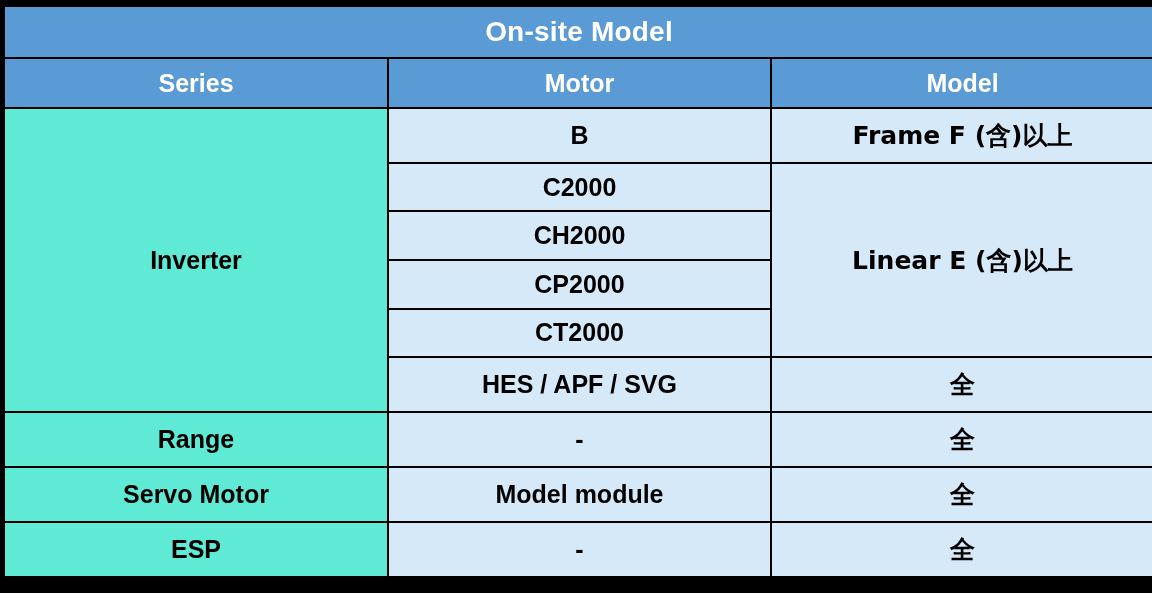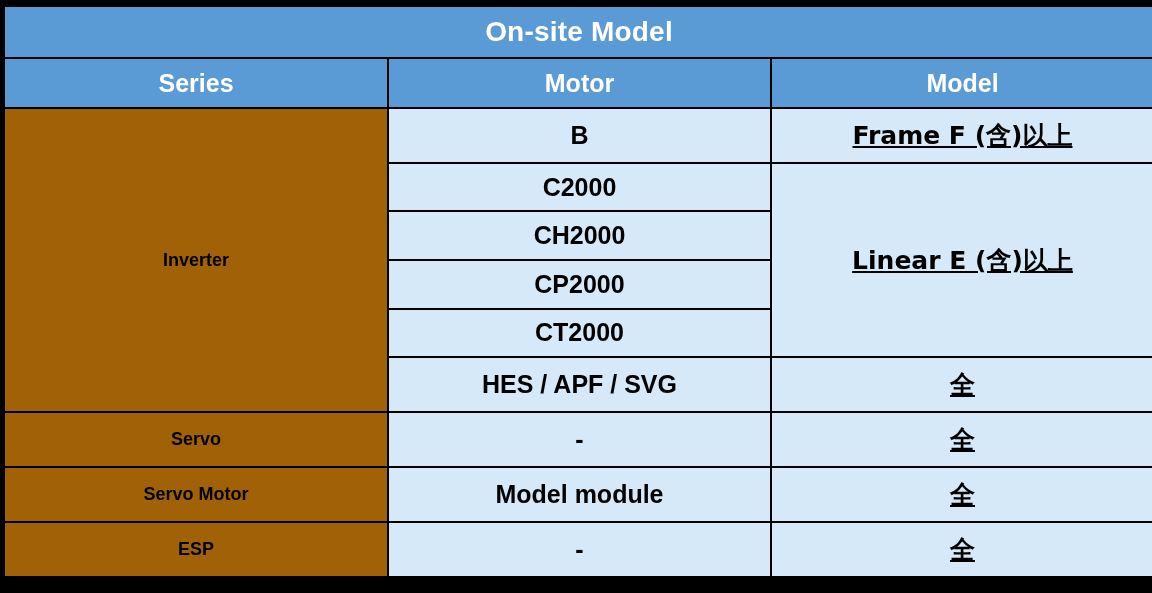--- a/index.html
+++ b/index.html
@@ -78,7 +78,6 @@
 
   .cjk {
     font-family: "DejaVu Sans", "Liberation Sans", sans-serif;
-    text-decoration: underline;
   }
 </style>
 </head>

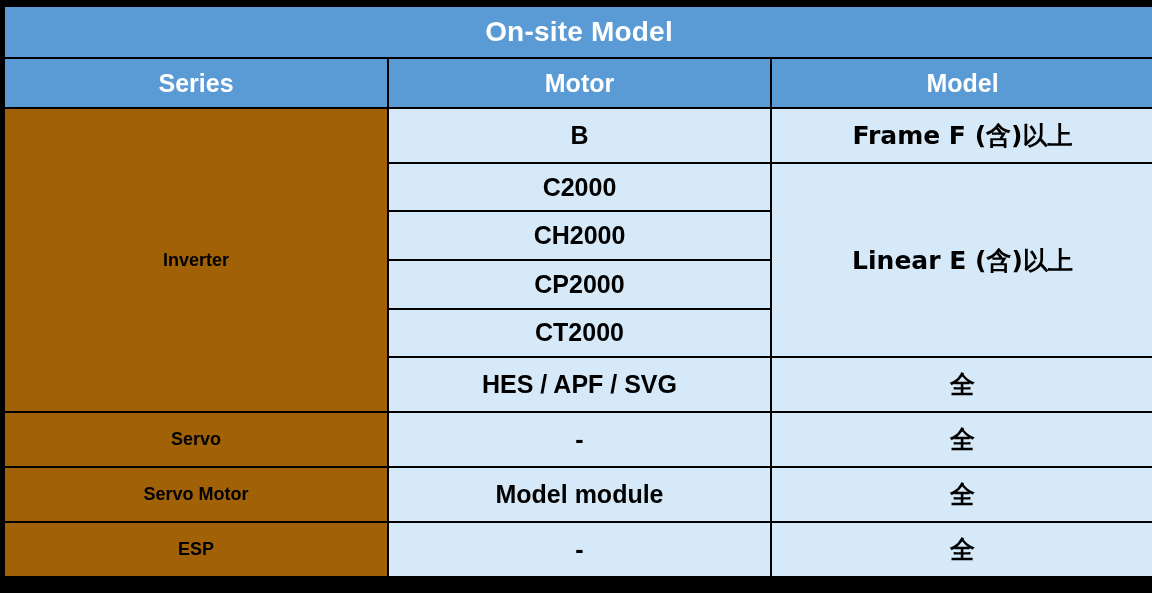--- a/index.html
+++ b/index.html
@@ -59,8 +59,8 @@
 
   
   td.product-cell {
-    background: #a16207;
-    font-size: 18px;
+    background: #5eead4;
+    font-size: 25px;
   }
   td.series-cell {
     background: #D6E9F8;

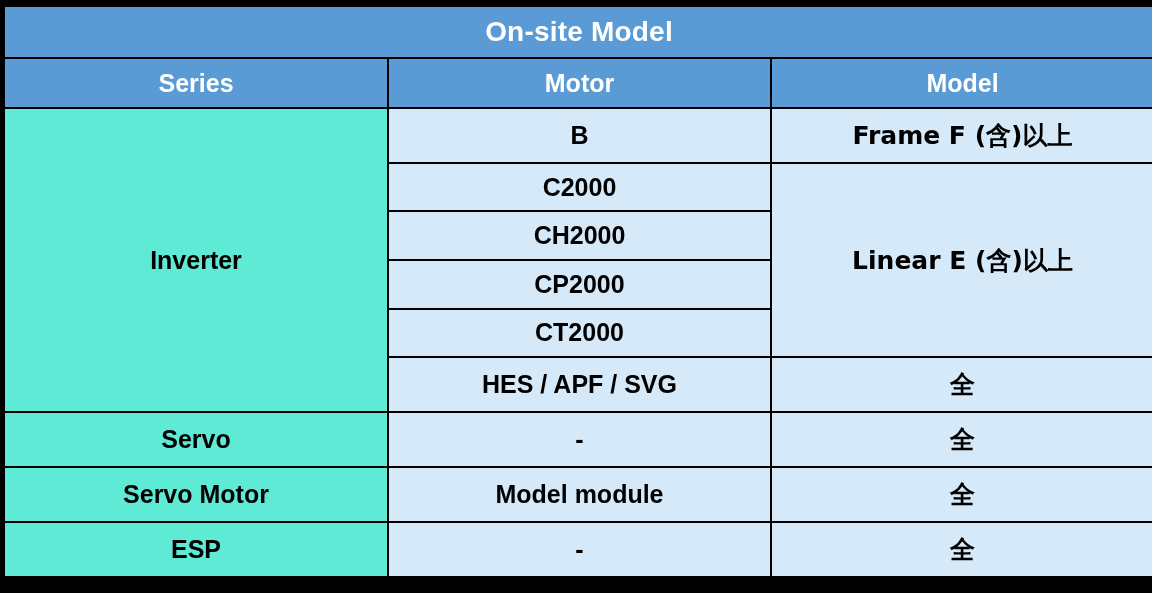--- a/index.html
+++ b/index.html
@@ -129,7 +129,7 @@
       </tr>
 
       <tr>
-        <td class="product-cell">Servo</td>
+        <td class="product-cell">Range</td>
         <td class="series-cell">-</td>
         <td class="range-cell cjk">全</td>
       </tr>

